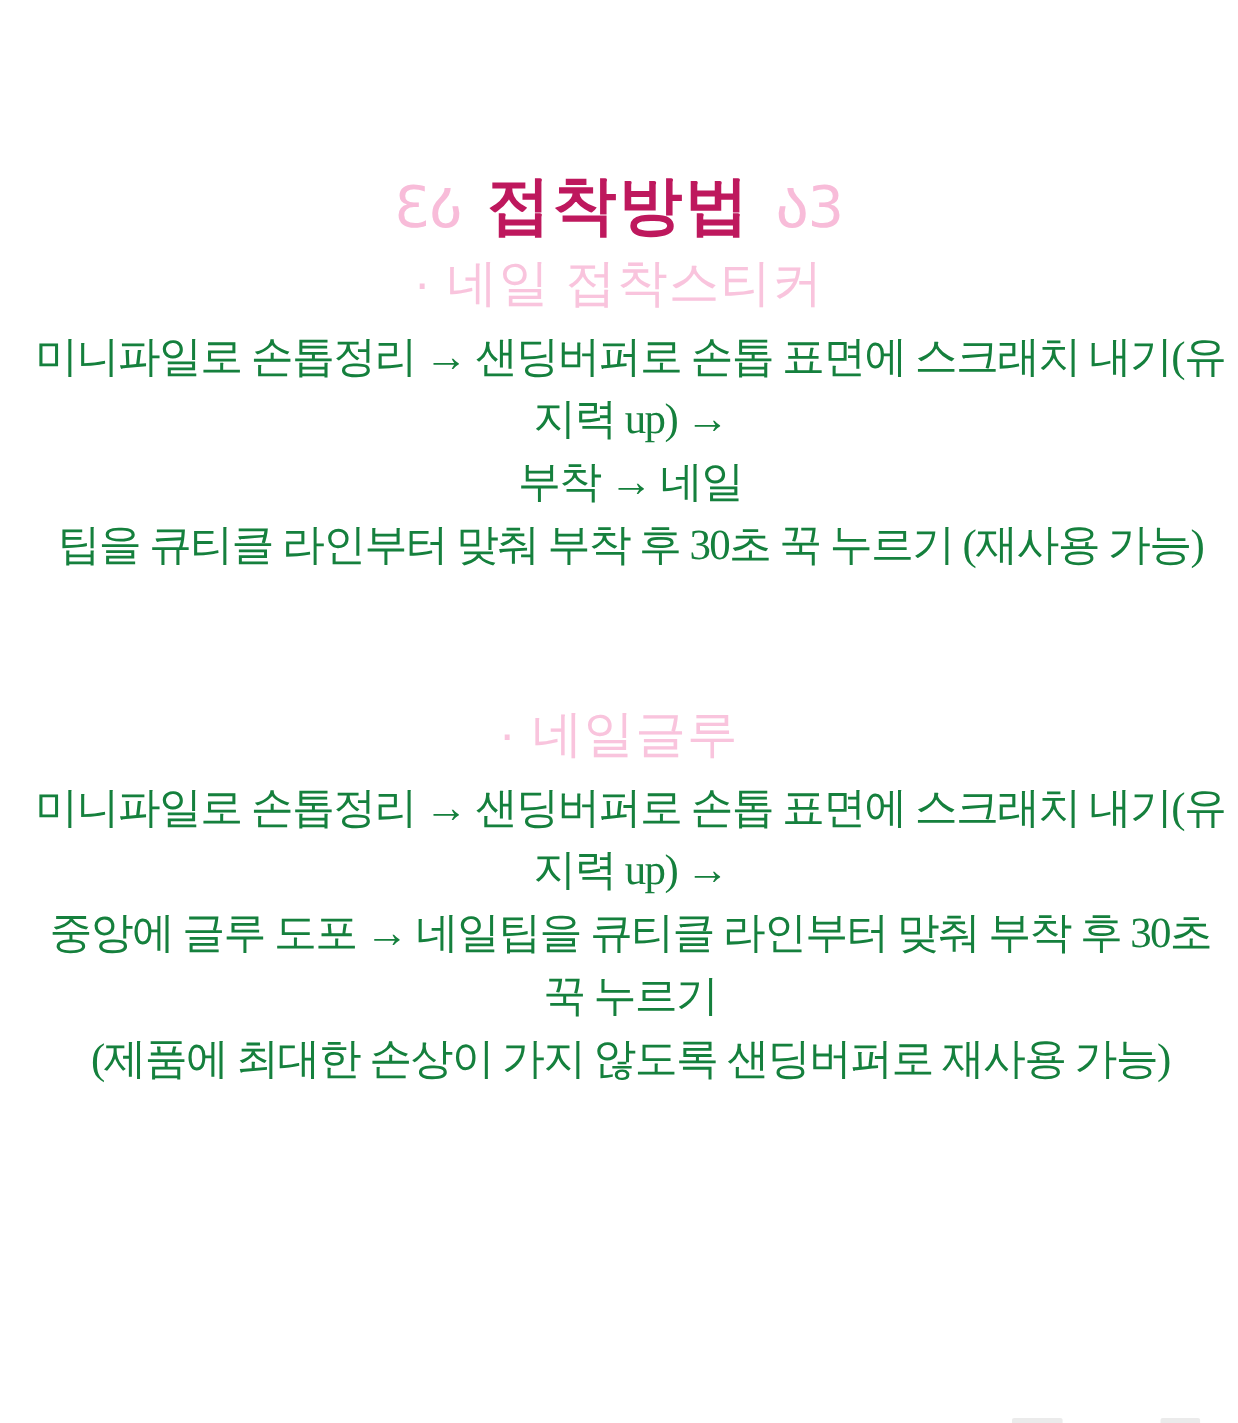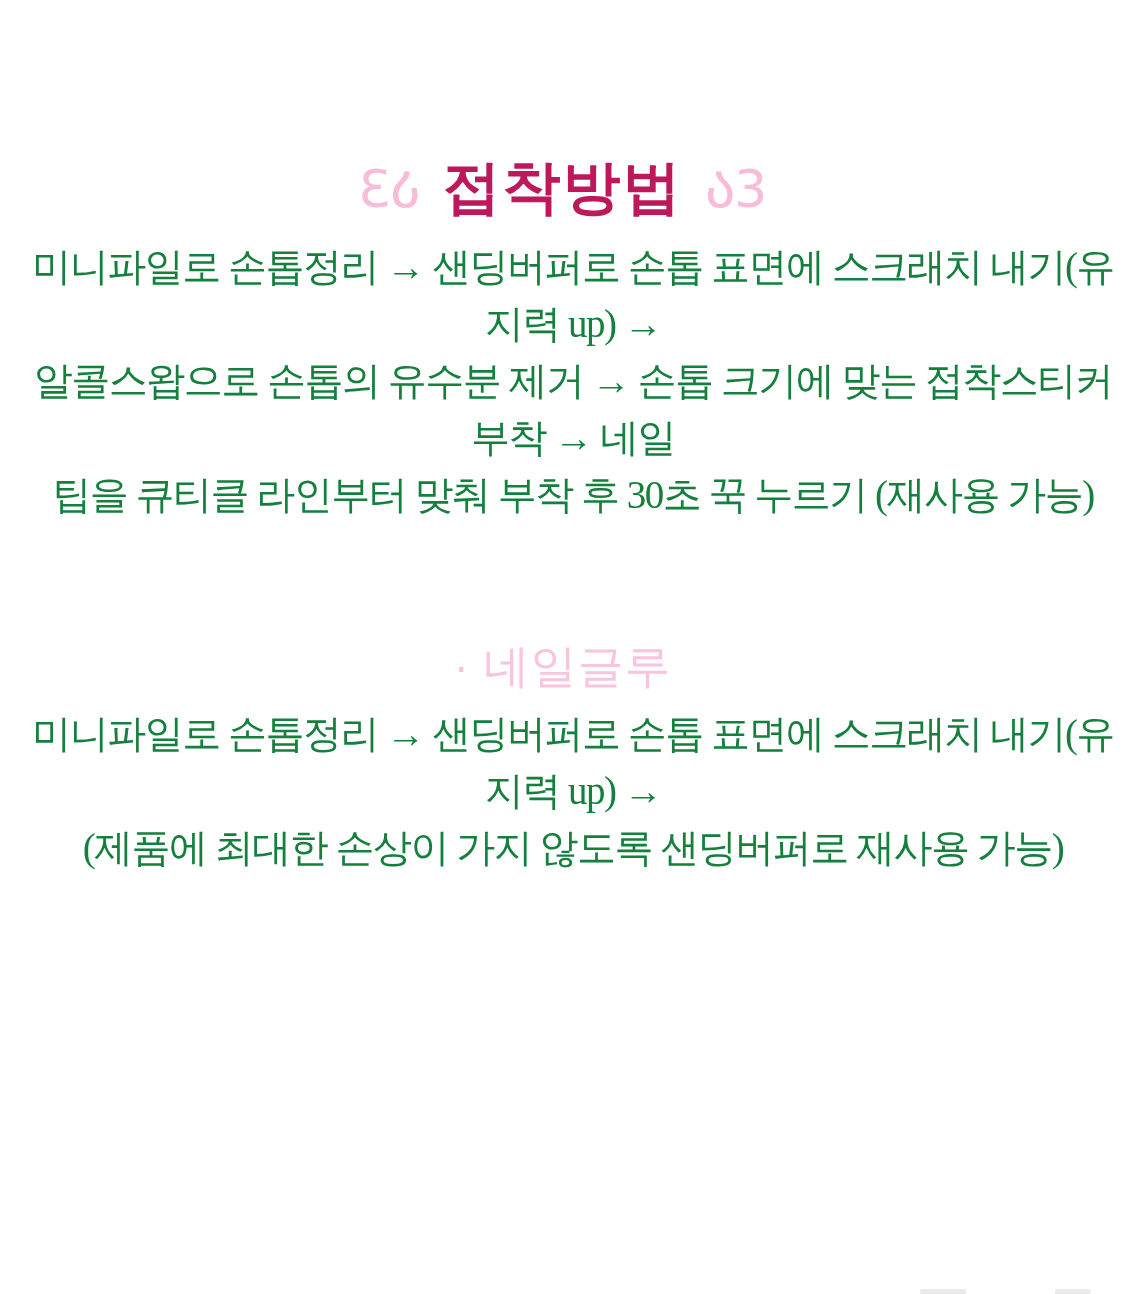--- a/index.html
+++ b/index.html
@@ -102,6 +102,7 @@
     <span class="orn right"><span>Ɛ</span><span class="loop">ა</span></span>
   </div>
 
+  <h2 class="subtitle first">· 네일 접착스티커</h2>
 
   <div class="para">
       <div class="line">미니파일로 손톱정리 → 샌딩버퍼로 손톱 표면에 스크래치 내기(유</div>

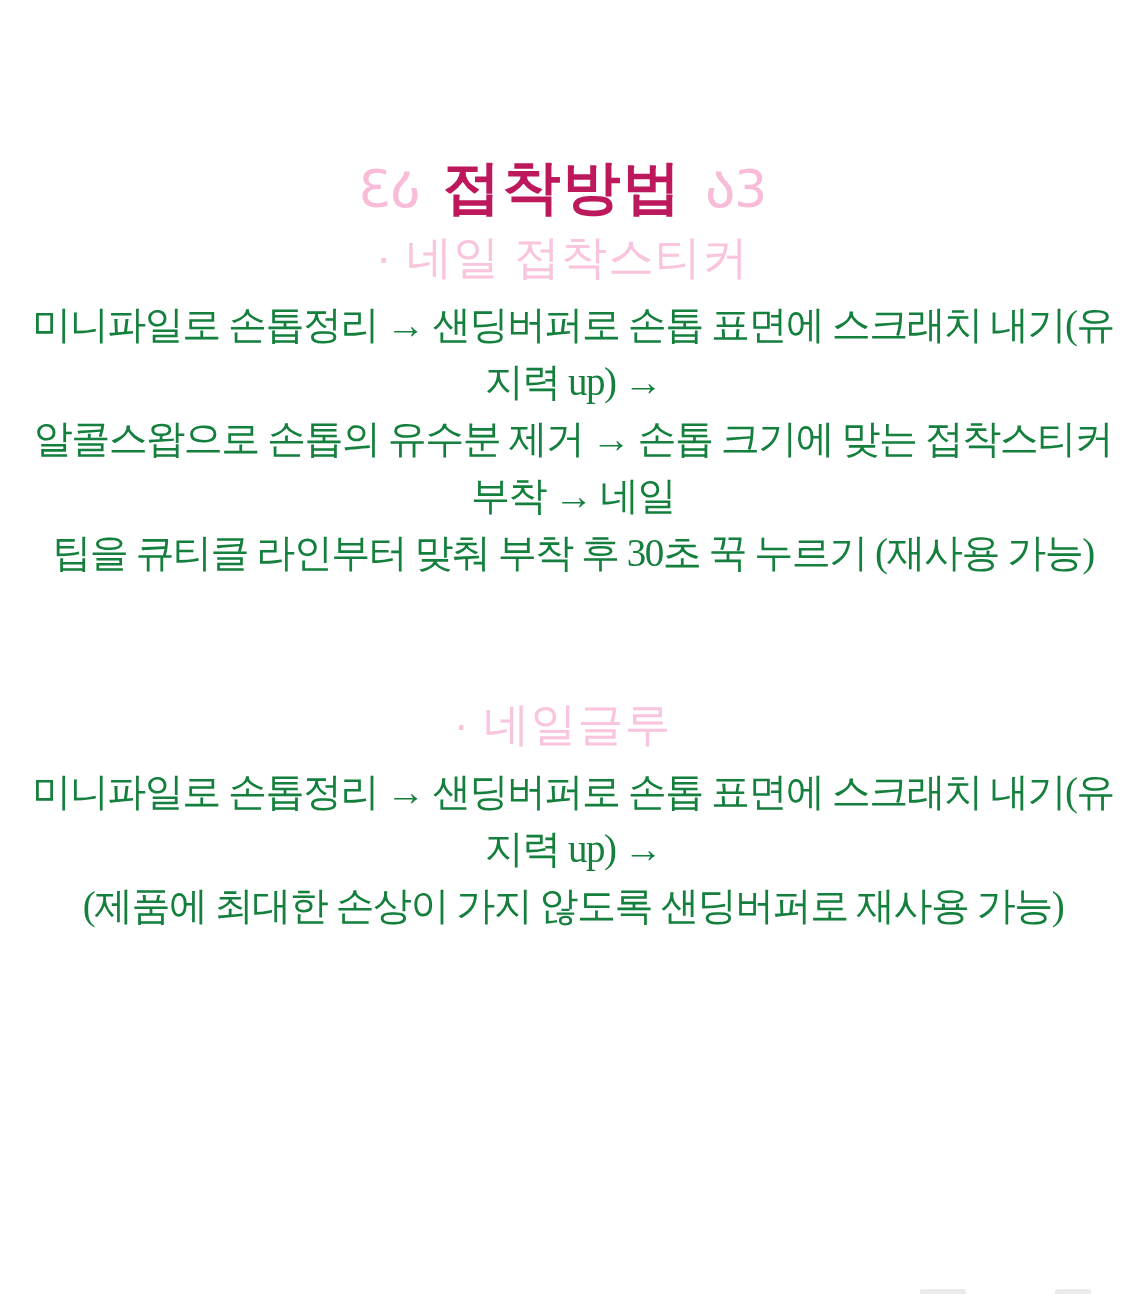--- a/index.html
+++ b/index.html
@@ -107,7 +107,6 @@
   <div class="para">
       <div class="line">미니파일로 손톱정리 → 샌딩버퍼로 손톱 표면에 스크래치 내기(유</div>
       <div class="line">지력 up) →</div>
-      <div class="line">알콜스왑으로 손톱의 유수분 제거 → 손톱 크기에 맞는 접착스티커</div>
       <div class="line">부착 → 네일</div>
       <div class="line">팁을 큐티클 라인부터 맞춰 부착 후 30초 꾹 누르기 (재사용 가능)</div>
     </div>

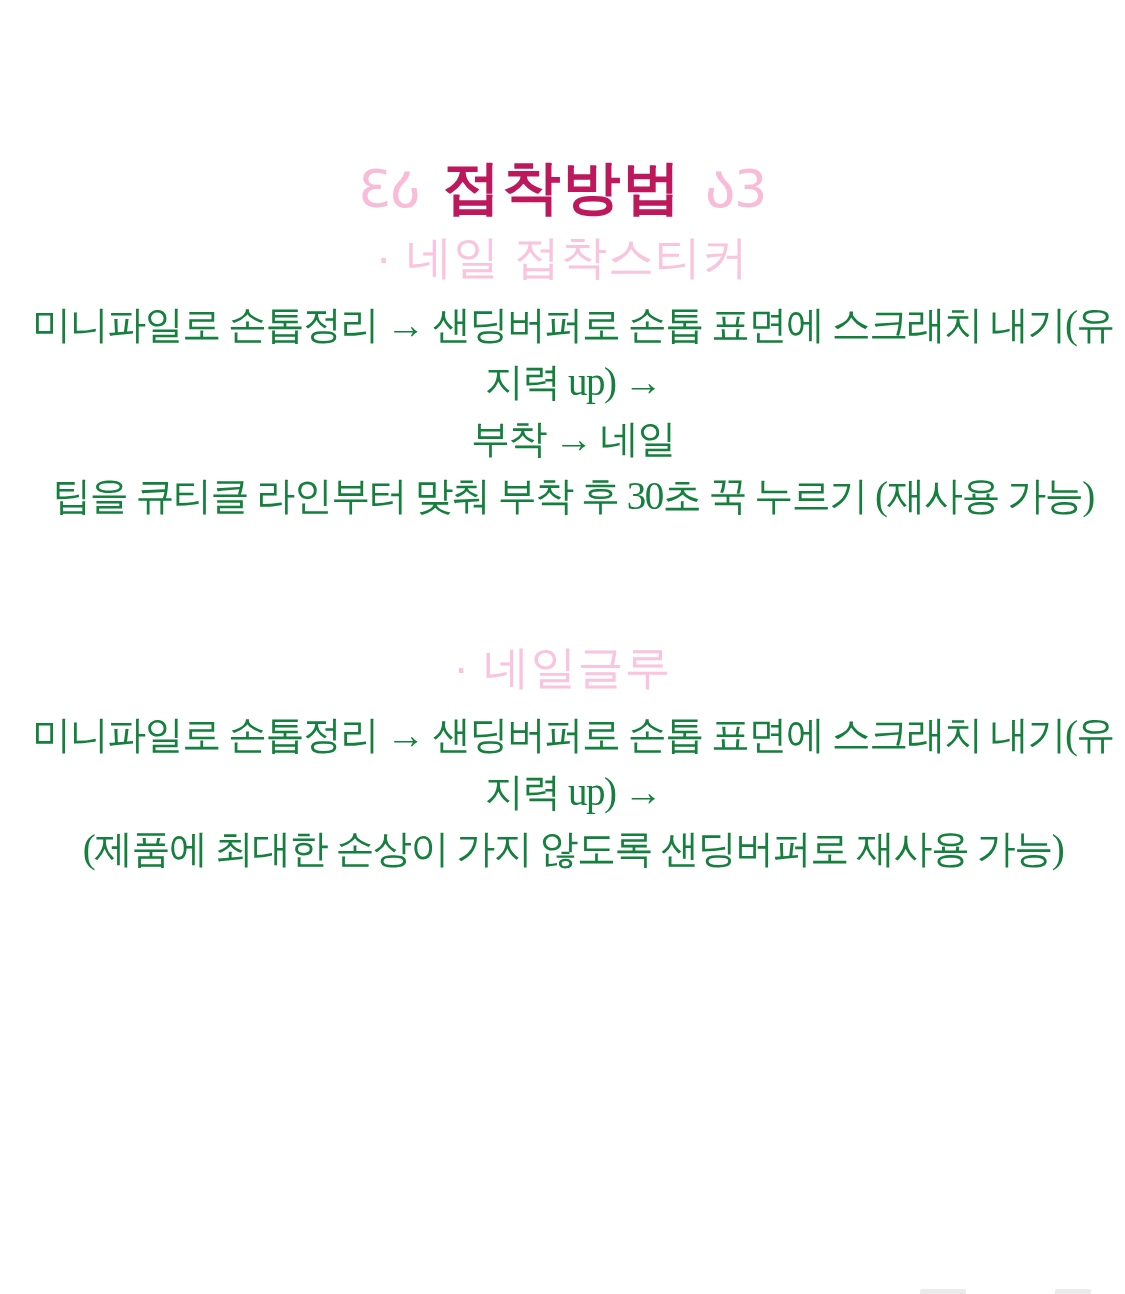--- a/index.html
+++ b/index.html
@@ -116,6 +116,7 @@
   <div class="para">
       <div class="line">미니파일로 손톱정리 → 샌딩버퍼로 손톱 표면에 스크래치 내기(유</div>
       <div class="line">지력 up) →</div>
+      <div class="line">중앙에 글루 도포 → 네일팁을 큐티클 라인부터 맞춰 부착 후 30초</div>
       <div class="line">(제품에 최대한 손상이 가지 않도록 샌딩버퍼로 재사용 가능)</div>
     </div>
 

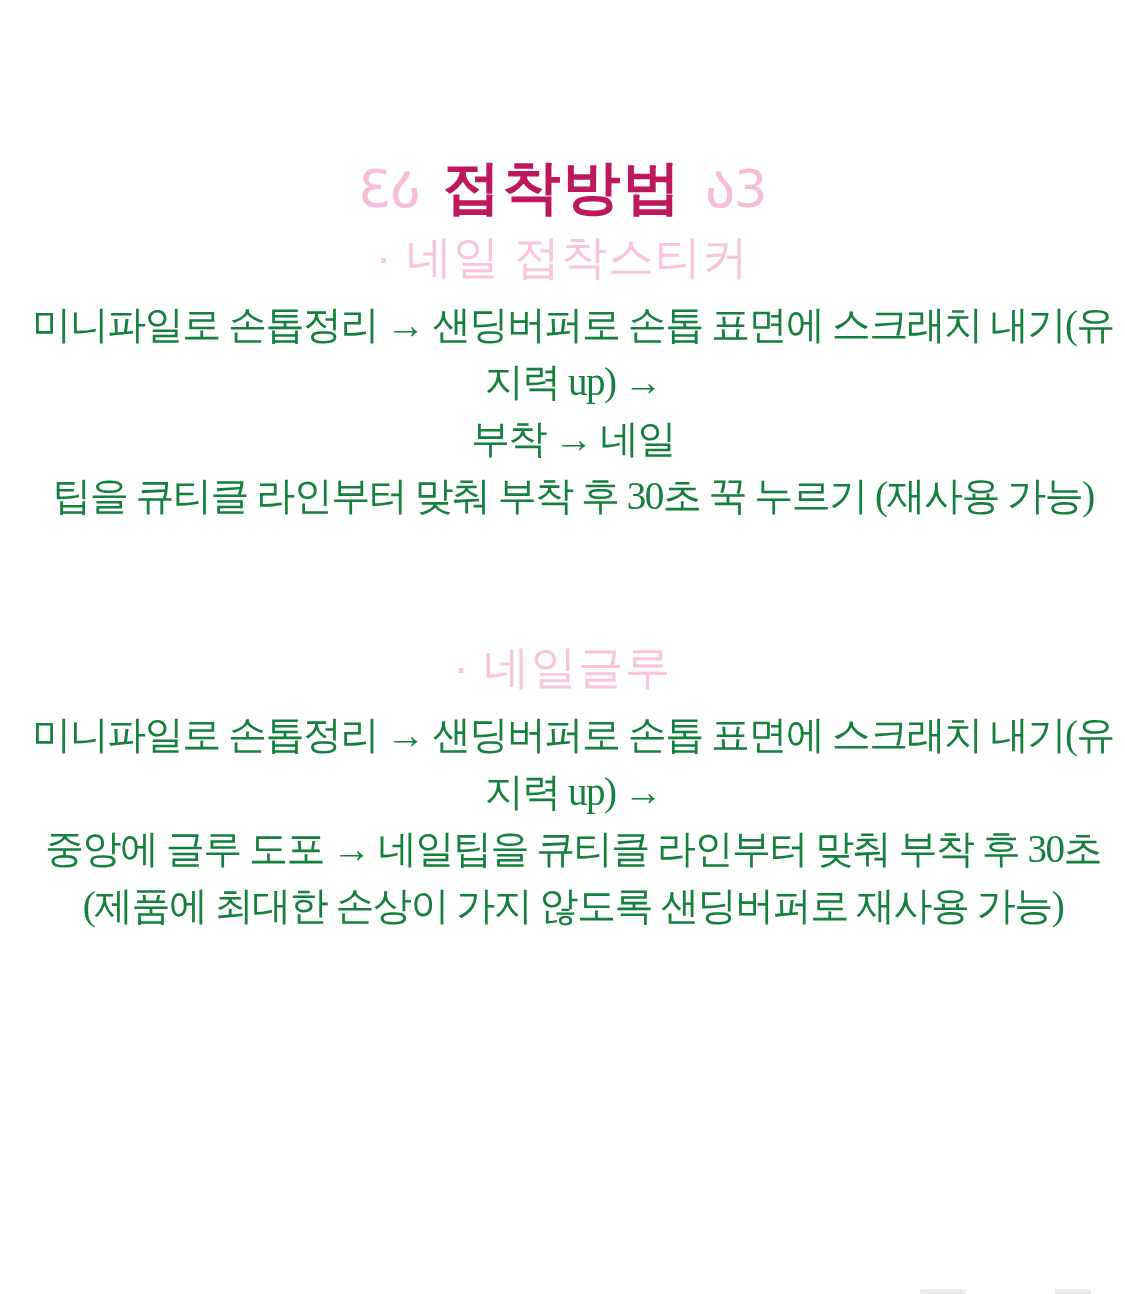--- a/index.html
+++ b/index.html
@@ -117,6 +117,7 @@
       <div class="line">미니파일로 손톱정리 → 샌딩버퍼로 손톱 표면에 스크래치 내기(유</div>
       <div class="line">지력 up) →</div>
       <div class="line">중앙에 글루 도포 → 네일팁을 큐티클 라인부터 맞춰 부착 후 30초</div>
+      <div class="line">꾹 누르기</div>
       <div class="line">(제품에 최대한 손상이 가지 않도록 샌딩버퍼로 재사용 가능)</div>
     </div>
 

